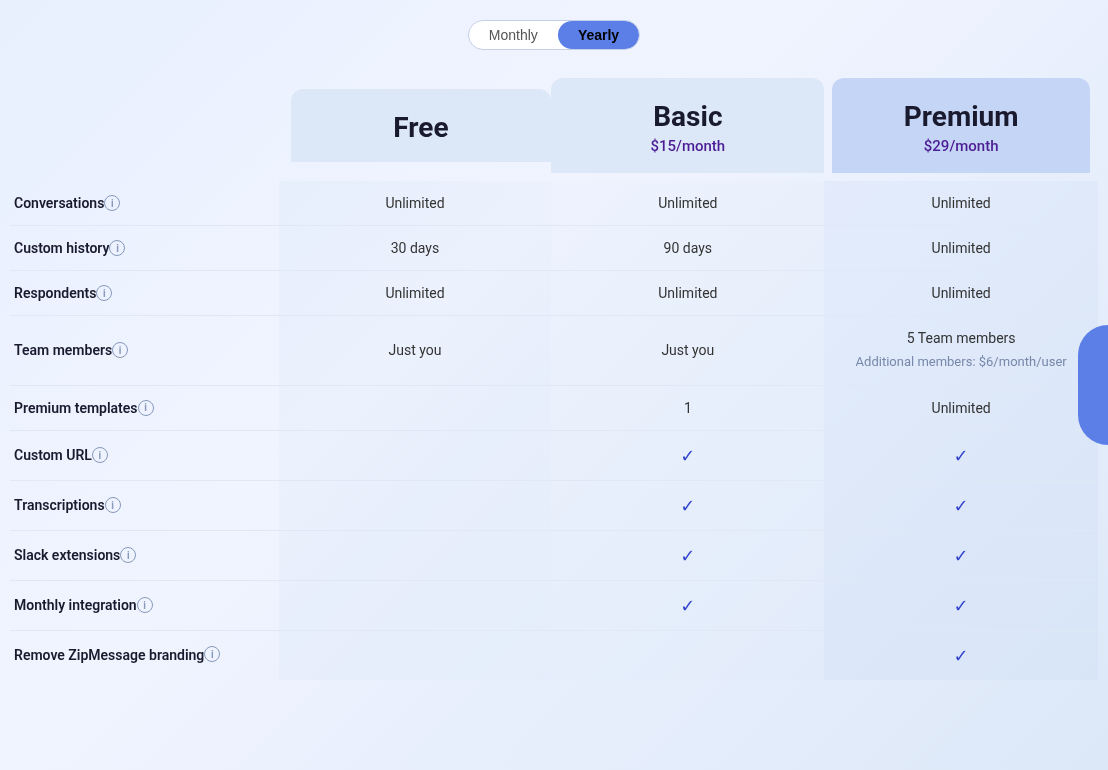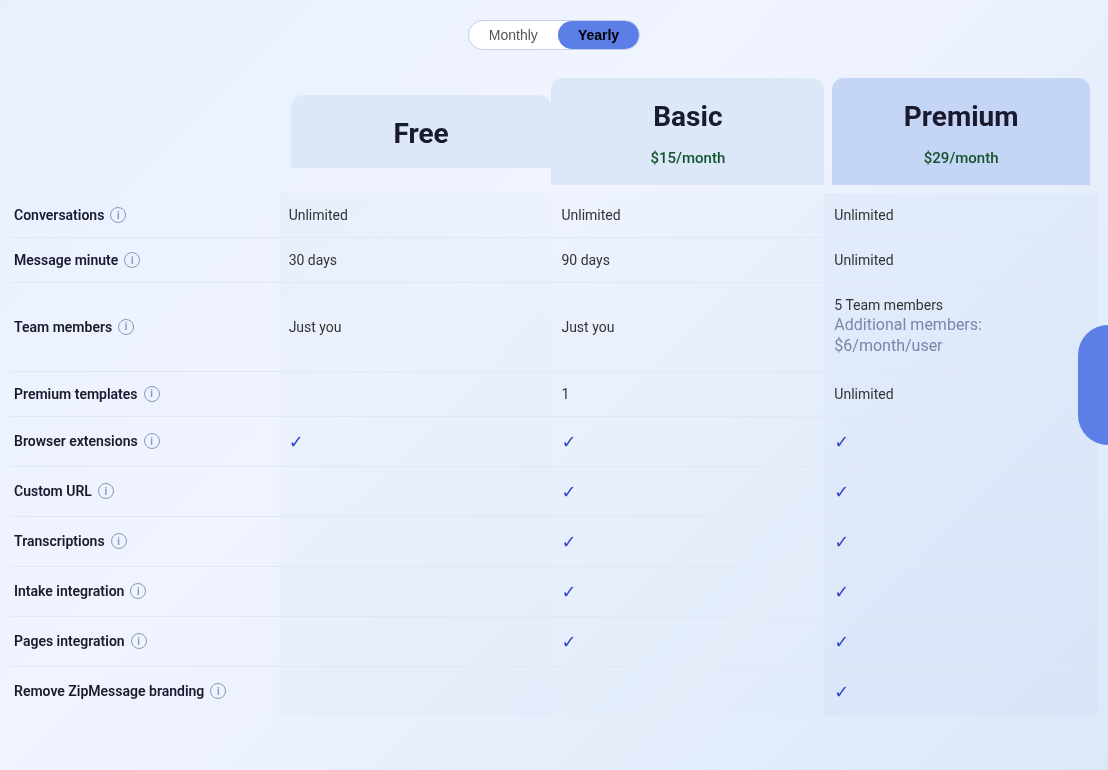--- a/index.html
+++ b/index.html
@@ -46,9 +46,9 @@
     }
     .plan-price {
       font-size: 15px;
-      color: #14532d;
+      color: #4c1d95;
       font-weight: 500;
-      margin-top: 16px;
+      margin-top: 4px;
     }
 
     .feature-label {

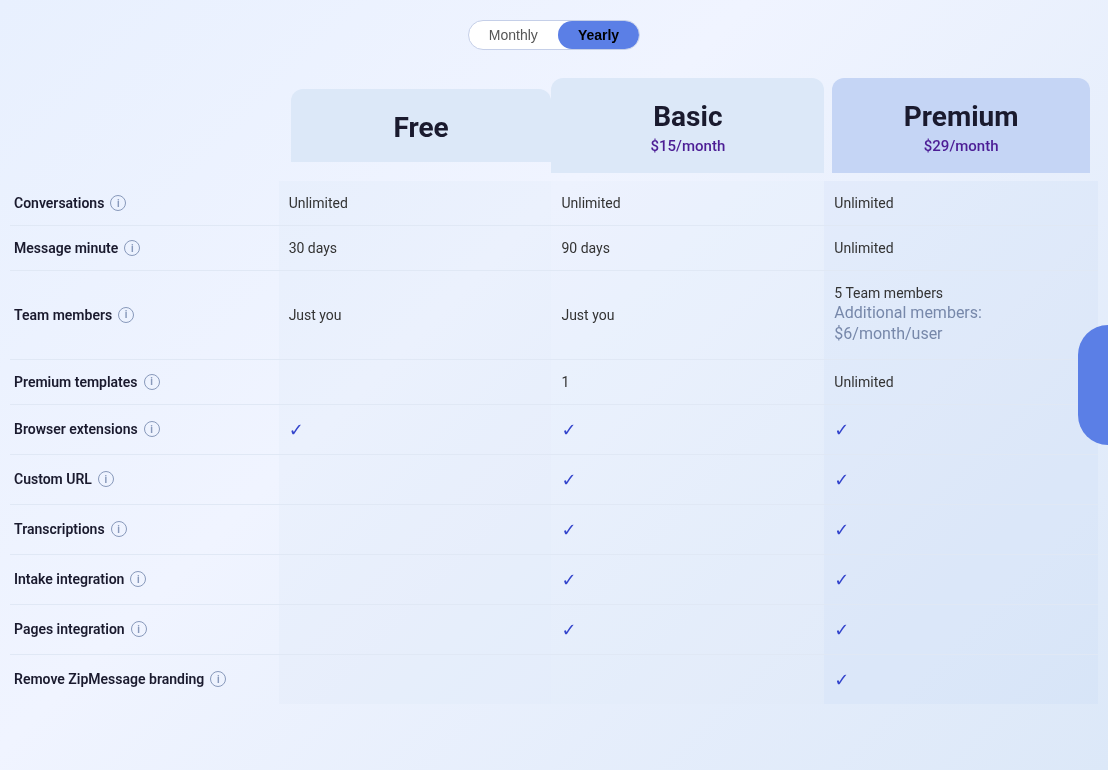--- a/index.html
+++ b/index.html
@@ -58,8 +58,6 @@
       color: #1a1a2e;
       white-space: nowrap;
       display: flex;
-      align-items: center;
-      gap: 6px;
     }
     .feature-label.multiline {
       white-space: normal;

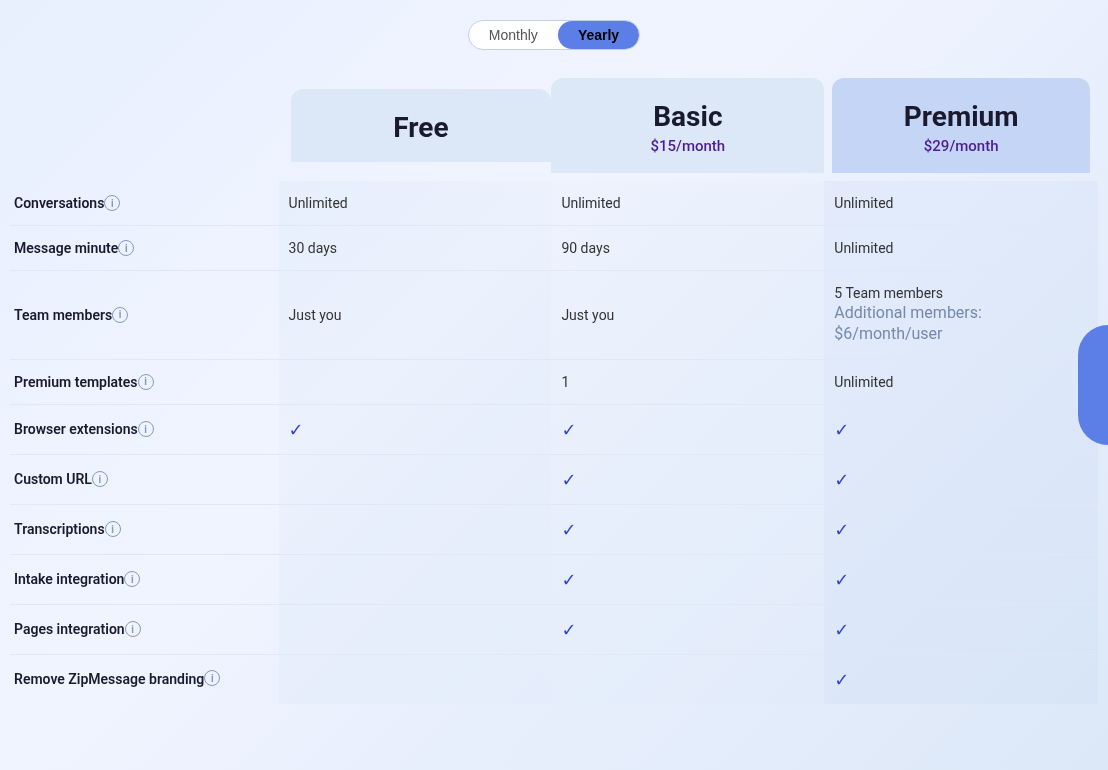--- a/index.html
+++ b/index.html
@@ -80,7 +80,7 @@
     }
 
     .plan-cell {
-      text-align: left;
+      text-align: center;
       padding: 14px 10px;
       font-size: 14px;
       color: #333;

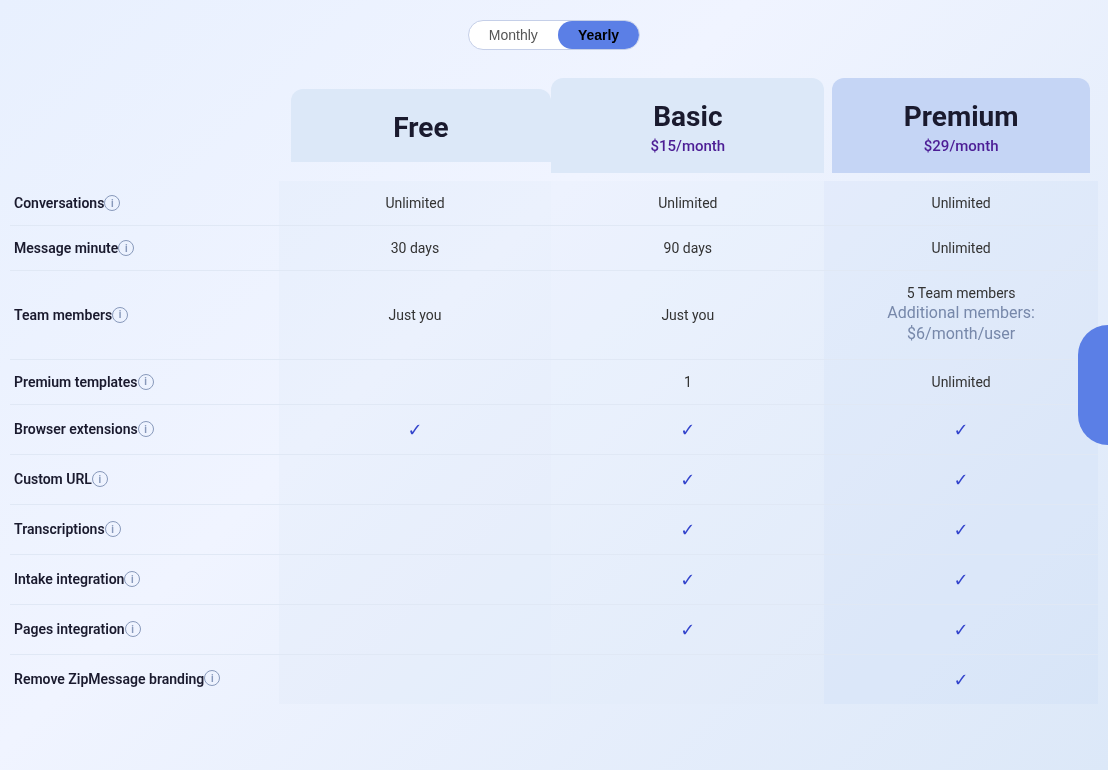--- a/index.html
+++ b/index.html
@@ -219,7 +219,7 @@
         <tr>
           <td class="label-td">
             <div class="feature-label">
-              <span>Message minute</span>
+              <span>Custom history</span>
               <span class="info-icon">i</span>
             </div>
           </td>

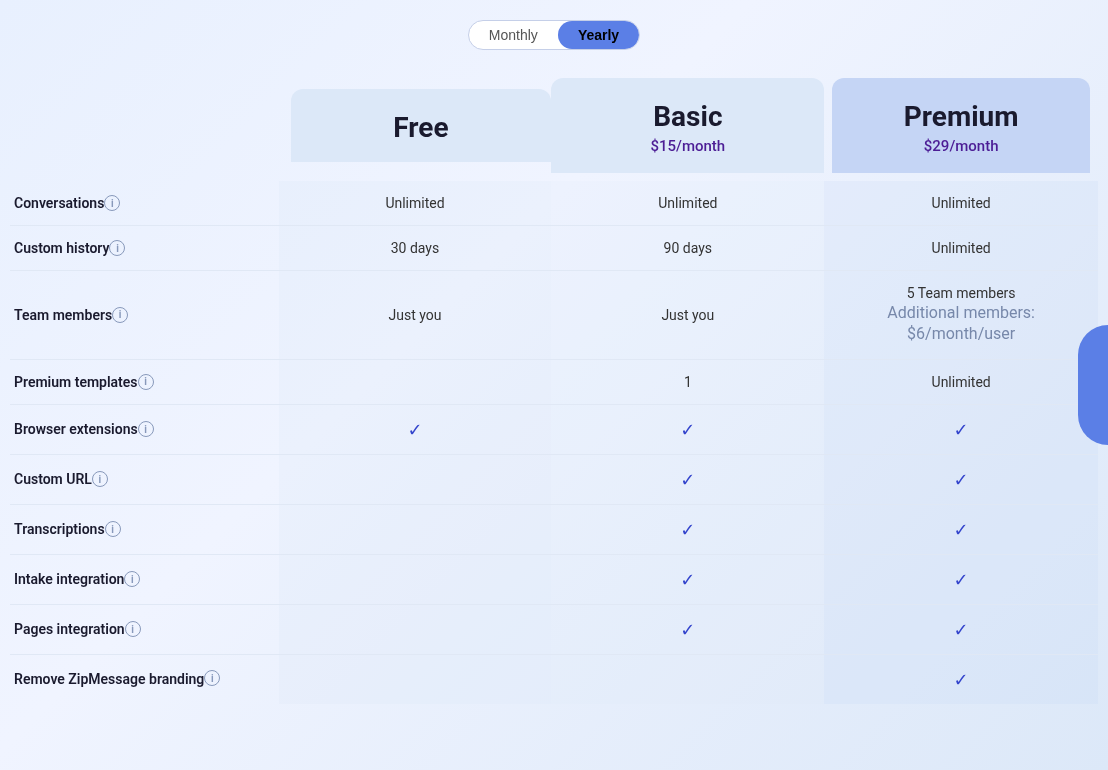--- a/index.html
+++ b/index.html
@@ -230,6 +230,17 @@
         <tr>
           <td class="label-td">
             <div class="feature-label">
+              <span>Respondents</span>
+              <span class="info-icon">i</span>
+            </div>
+          </td>
+          <td class="plan-cell free-col"><span>Unlimited</span></td>
+          <td class="plan-cell basic-col"><span>Unlimited</span></td>
+          <td class="plan-cell premium-col"><span>Unlimited</span></td>
+        </tr>
+        <tr>
+          <td class="label-td">
+            <div class="feature-label">
               <span>Team members</span>
               <span class="info-icon">i</span>
             </div>

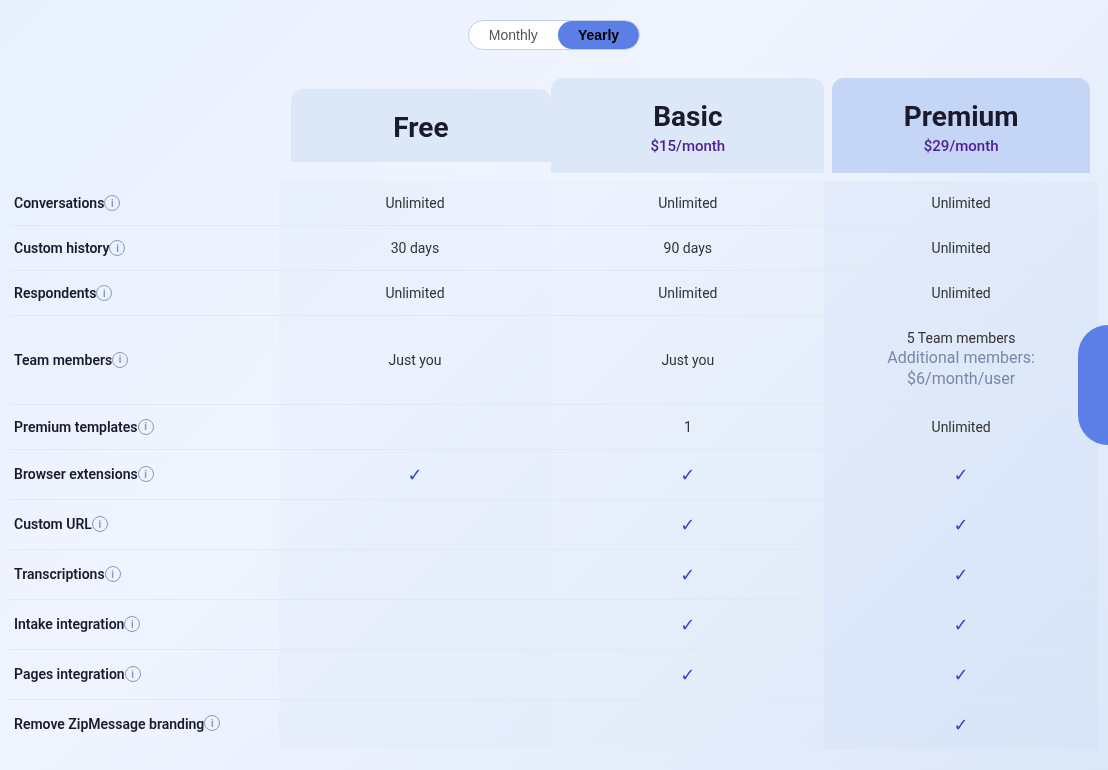--- a/index.html
+++ b/index.html
@@ -100,9 +100,9 @@
     }
 
     .team-members-note {
-      font-size: 16px;
+      font-size: 13px;
       color: #7788aa;
-      margin-top: 2px;
+      margin-top: 8px;
       line-height: 1.3;
     }
 

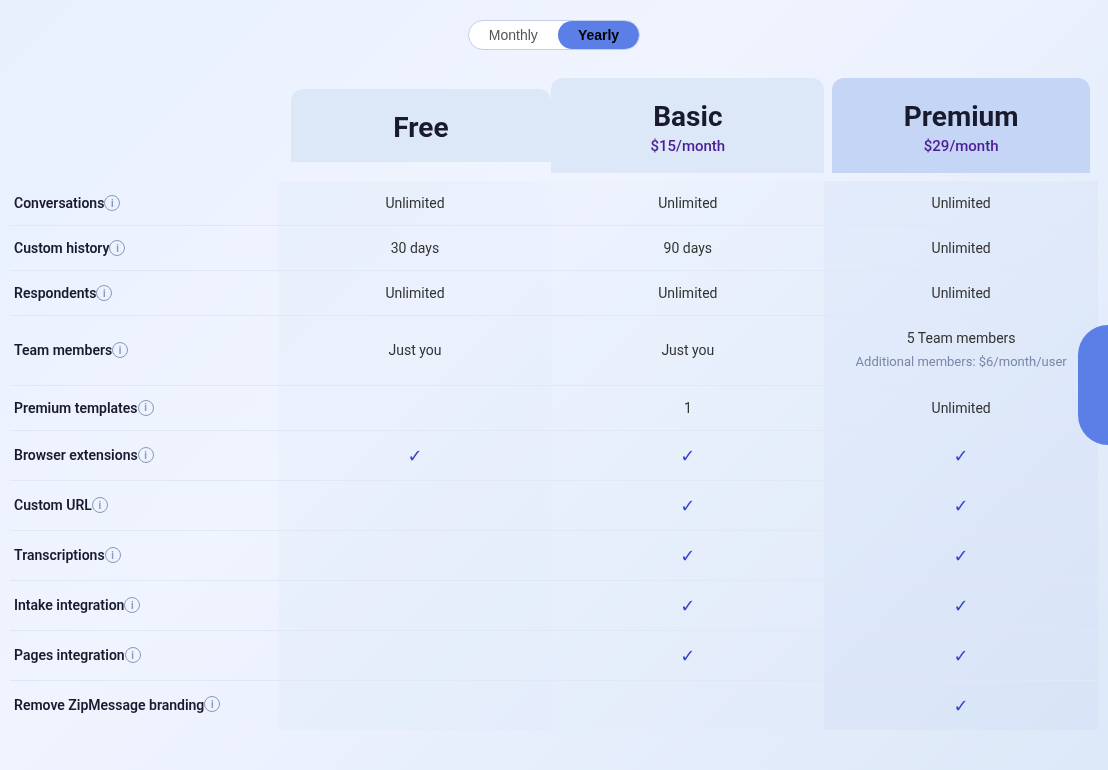--- a/index.html
+++ b/index.html
@@ -268,17 +268,6 @@
         <tr>
           <td class="label-td">
             <div class="feature-label">
-              <span>Browser extensions</span>
-              <span class="info-icon">i</span>
-            </div>
-          </td>
-          <td class="plan-cell free-col"><span class="checkmark">✓</span></td>
-          <td class="plan-cell basic-col"><span class="checkmark">✓</span></td>
-          <td class="plan-cell premium-col"><span class="checkmark">✓</span></td>
-        </tr>
-        <tr>
-          <td class="label-td">
-            <div class="feature-label">
               <span>Custom URL</span>
               <span class="info-icon">i</span>
             </div>

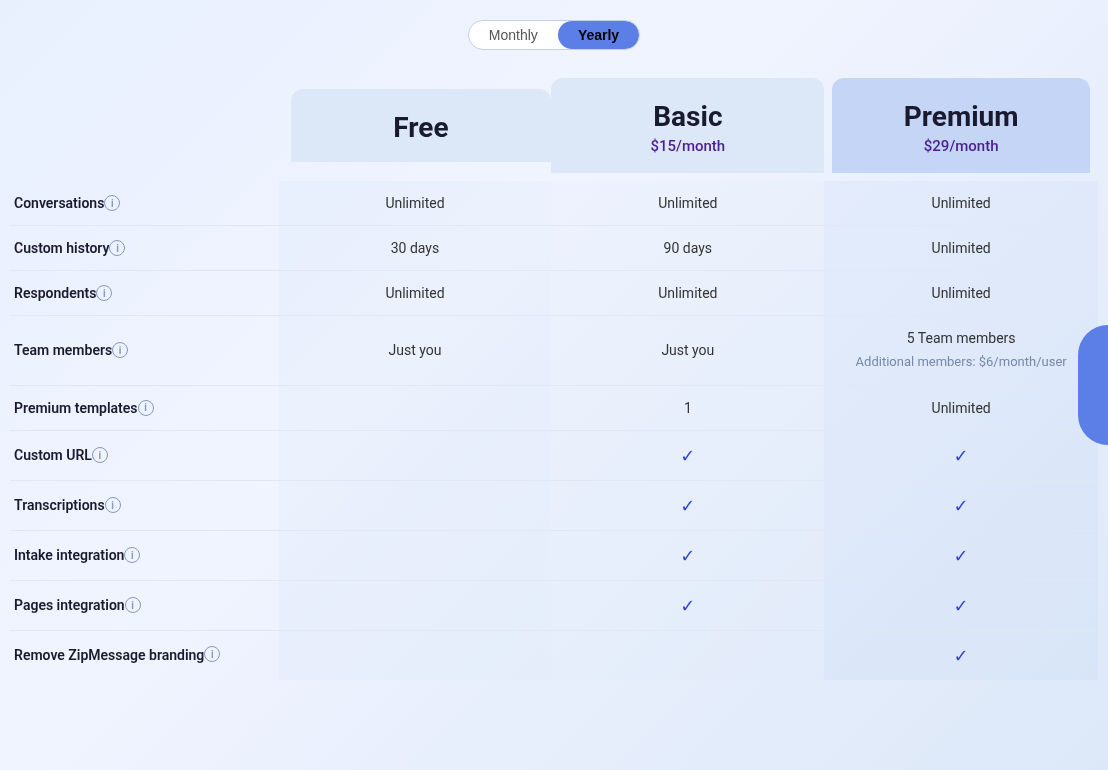--- a/index.html
+++ b/index.html
@@ -290,7 +290,7 @@
         <tr>
           <td class="label-td">
             <div class="feature-label">
-              <span>Intake integration</span>
+              <span>Slack extensions</span>
               <span class="info-icon">i</span>
             </div>
           </td>

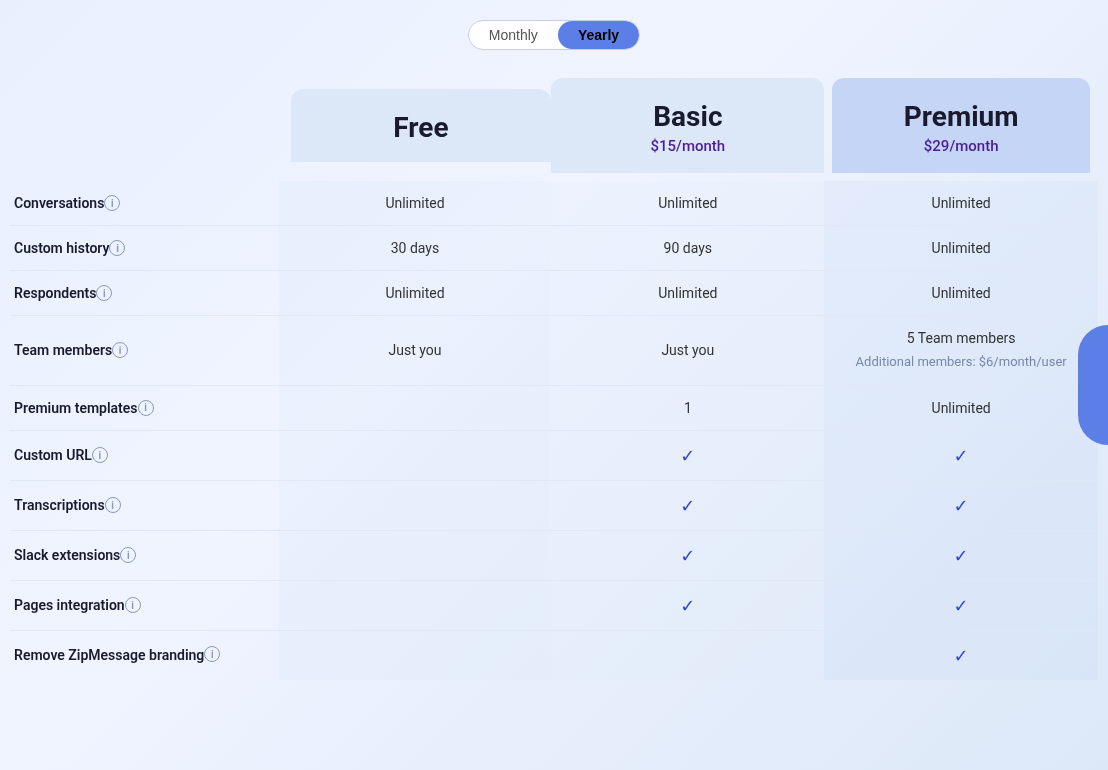--- a/index.html
+++ b/index.html
@@ -301,7 +301,7 @@
         <tr>
           <td class="label-td">
             <div class="feature-label">
-              <span>Pages integration</span>
+              <span>Monthly integration</span>
               <span class="info-icon">i</span>
             </div>
           </td>

